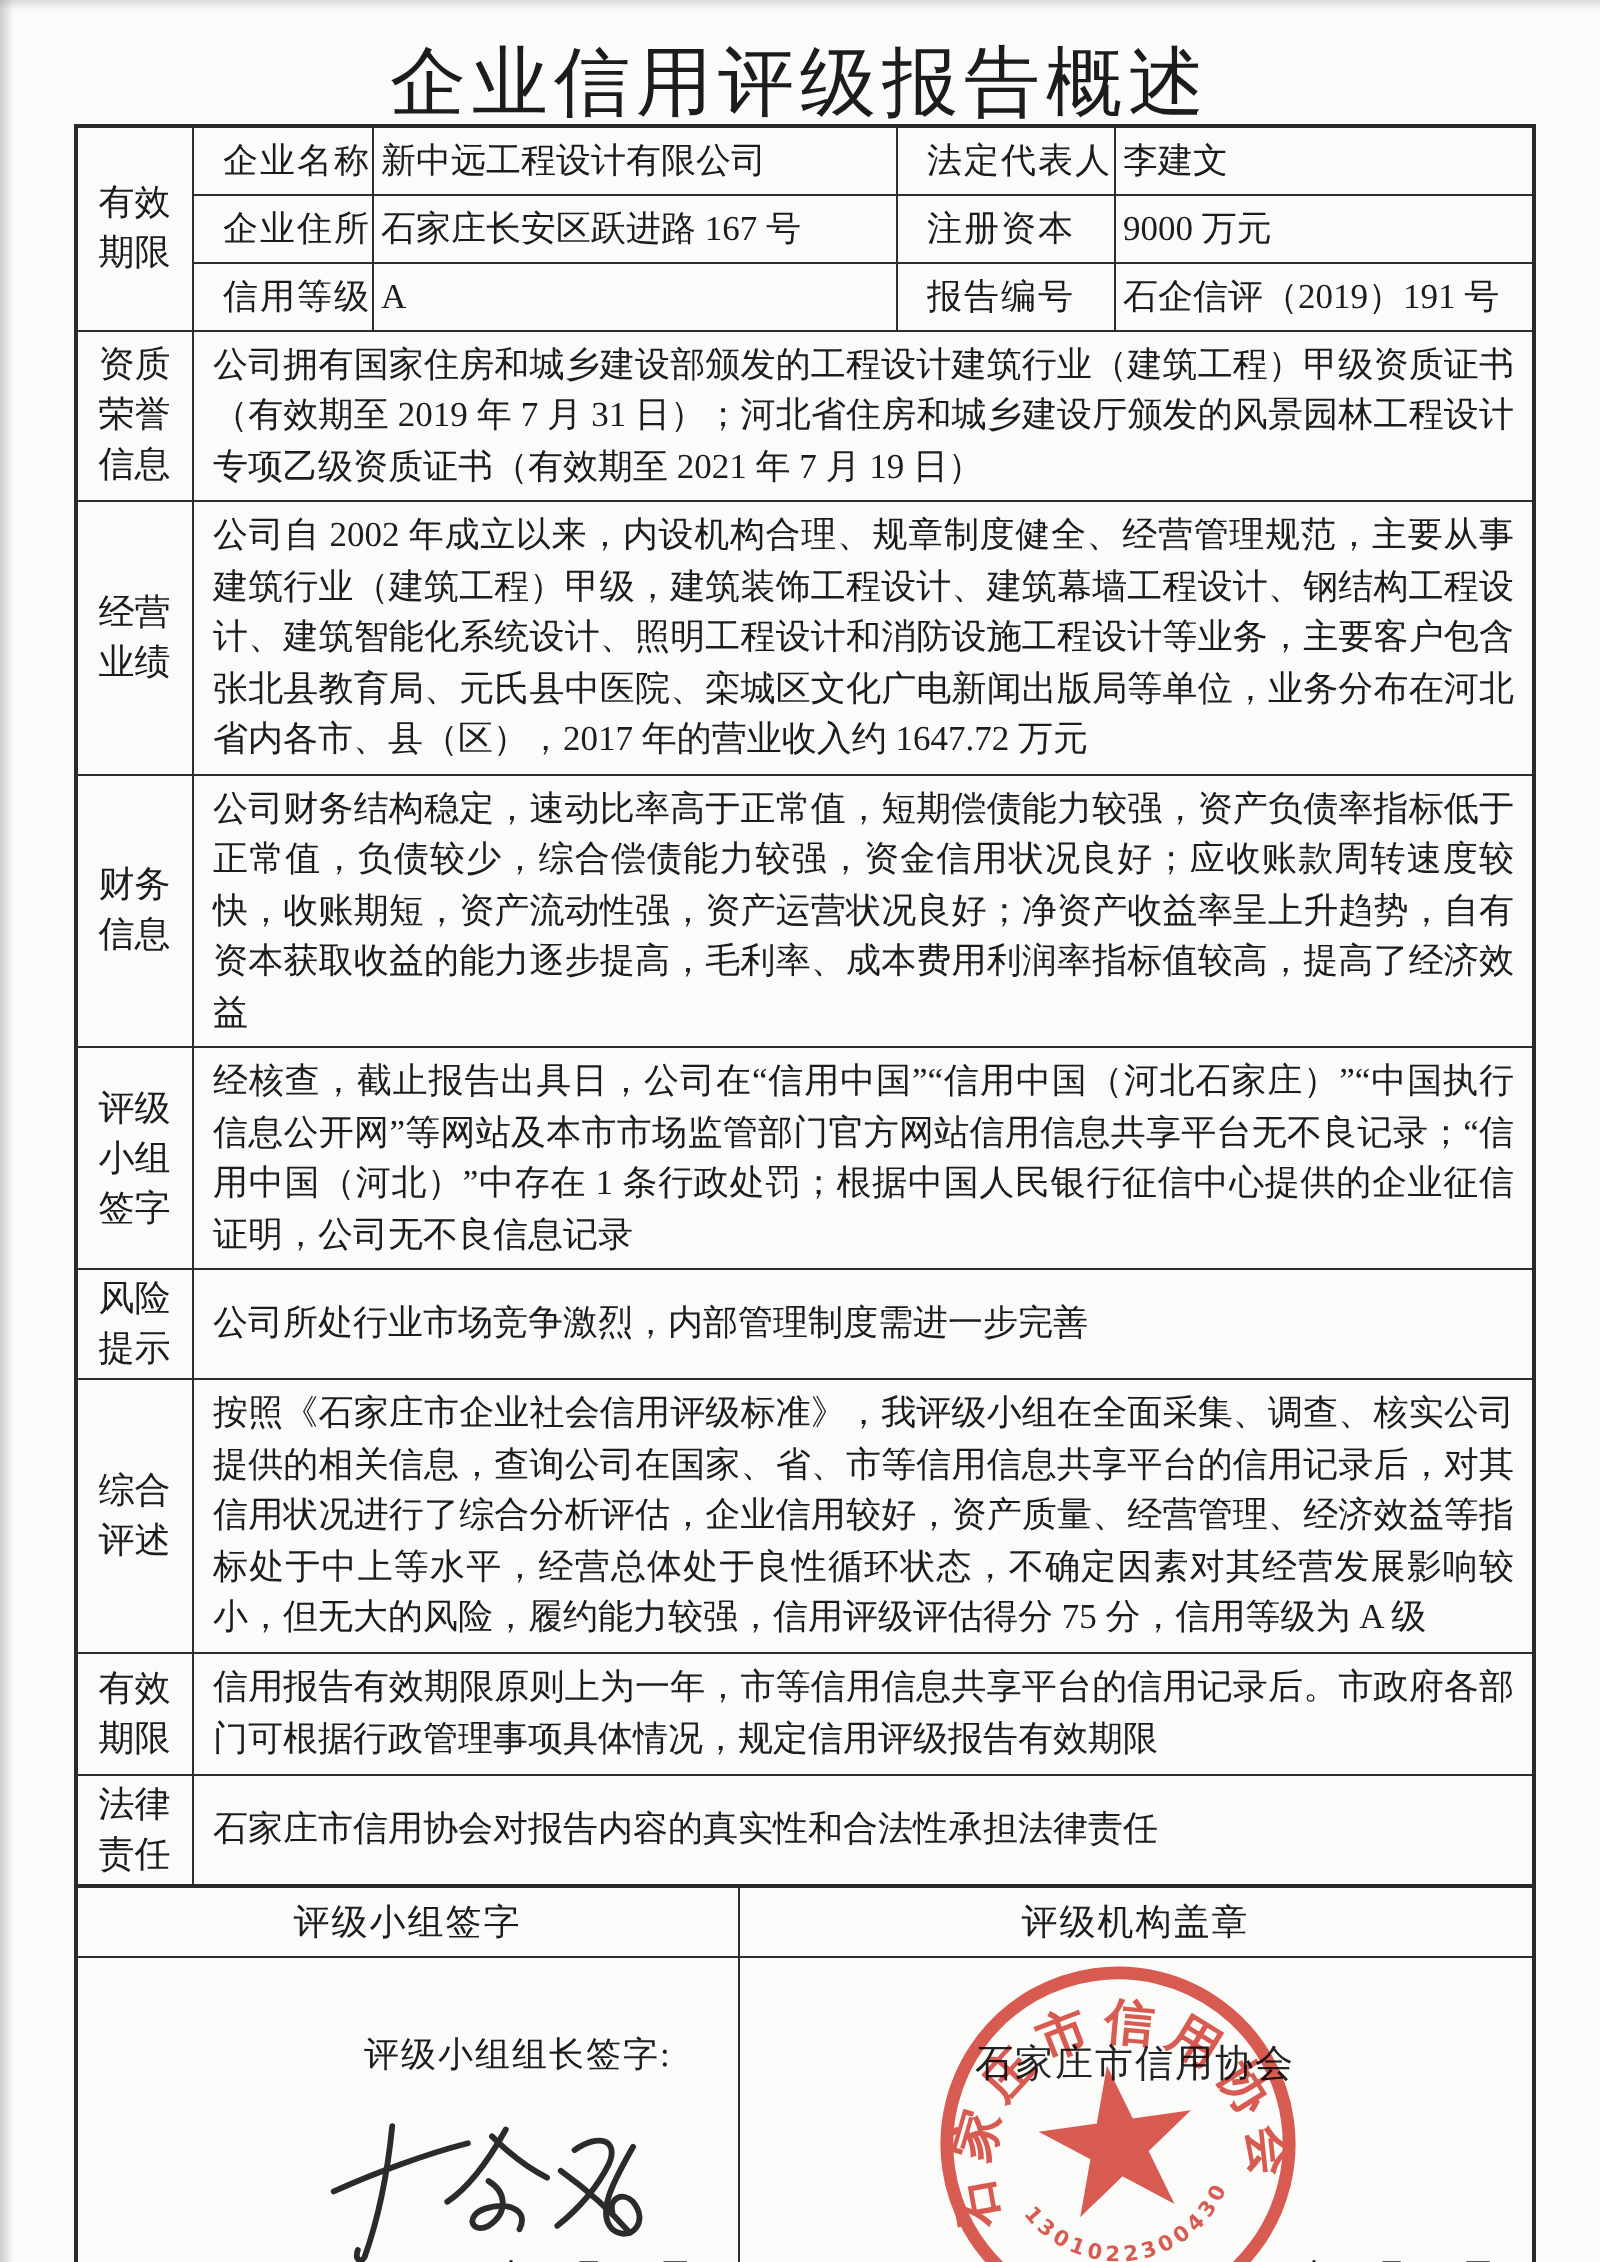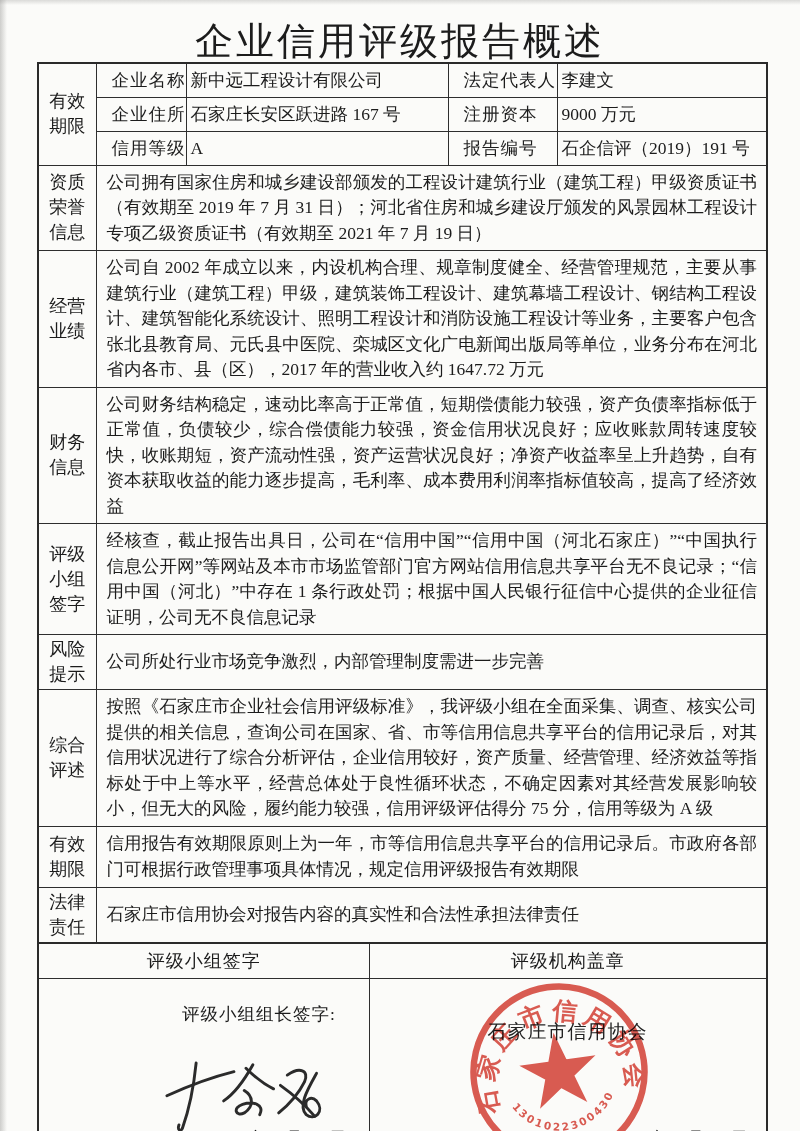--- a/index.html
+++ b/index.html
@@ -66,7 +66,7 @@
   td.sign-head{ height:36px; text-align:center; font-size:18px; letter-spacing:1px; }
   td.sign-area{ height:185px; position:relative; vertical-align:top; }
   .leader-label{
-    position:absolute; left:143px; top:23px;
+    position:absolute; left:143px; top:36px;
     font-size:17.5px; letter-spacing:1px; white-space:nowrap;
   }
   .handwriting{ position:absolute; left:112px; top:72px; }

